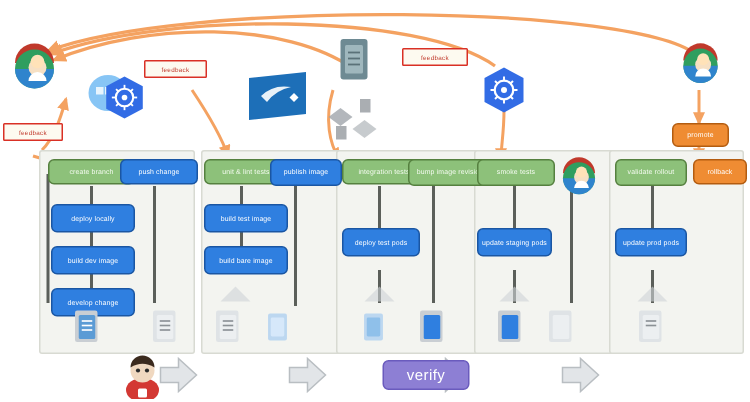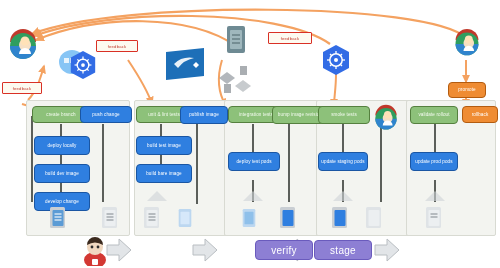--- a/index.html
+++ b/index.html
@@ -340,7 +340,6 @@
   </svg>
 
   <div class="pill" style="left:224px; top:240px; width:58px; height:20px;margin-left:31px;">verify</div>
-  <div class="pill" style="left:314px; top:240px; width:58px; height:20px;">stage</div>
 
 </div>
 

